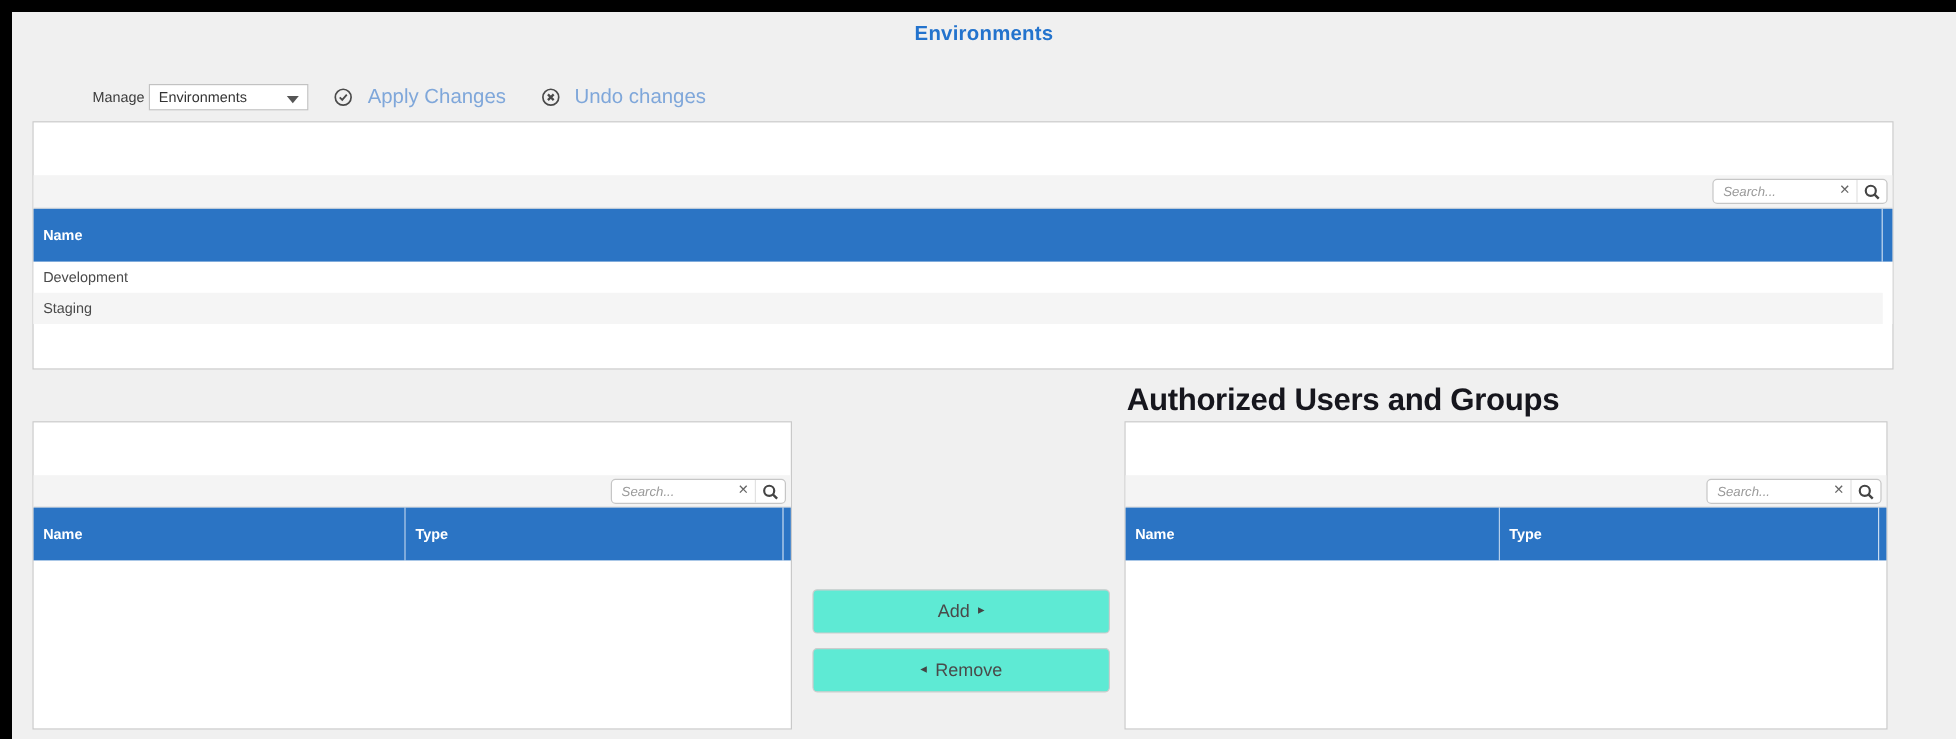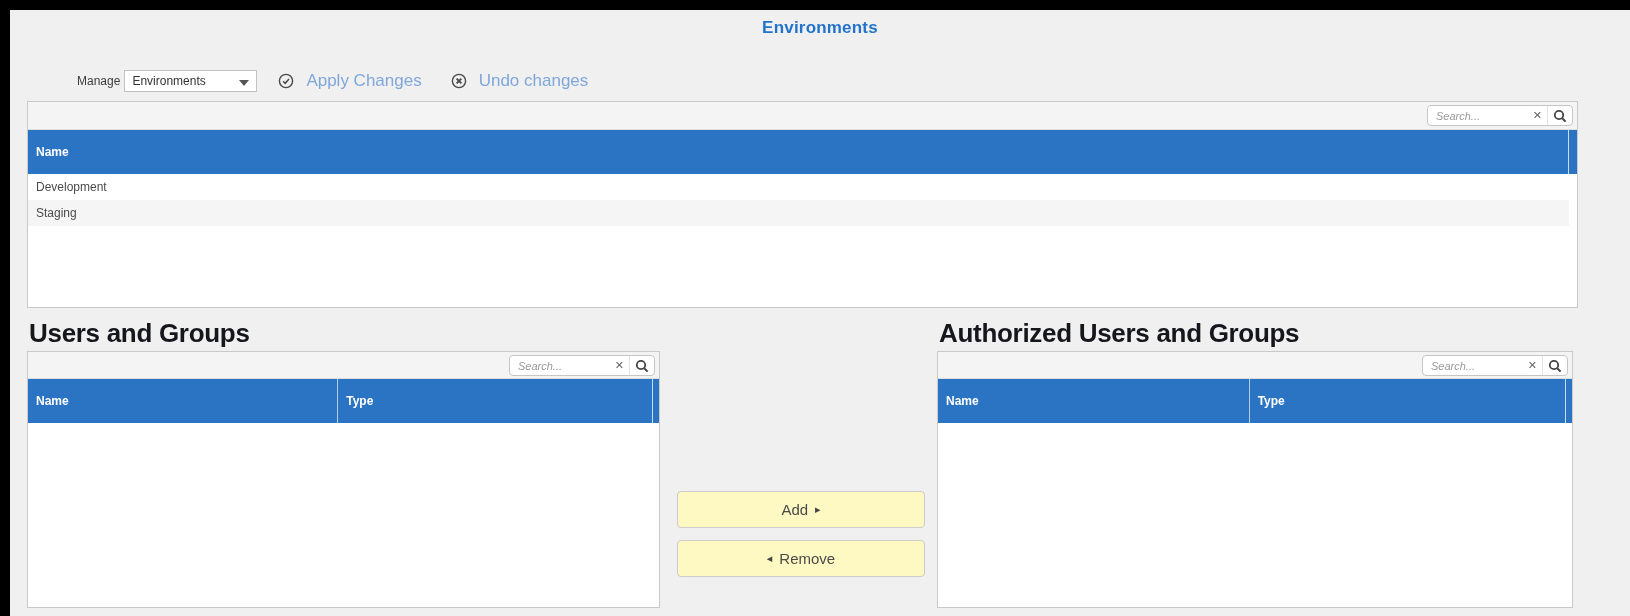--- a/index.html
+++ b/index.html
@@ -51,6 +51,7 @@
   .panel-toolbar {
     position:relative; width:100%status; background:#f4f4f4;
     border-bottom:1px solid #ddd;
+    margin-top:44px;
   }
   .top-panel   { left:17px;  top:91px;  width:1551px; height:207px; }
   .left-panel  { left:17px;  top:341px; width:633px;  height:257px; }

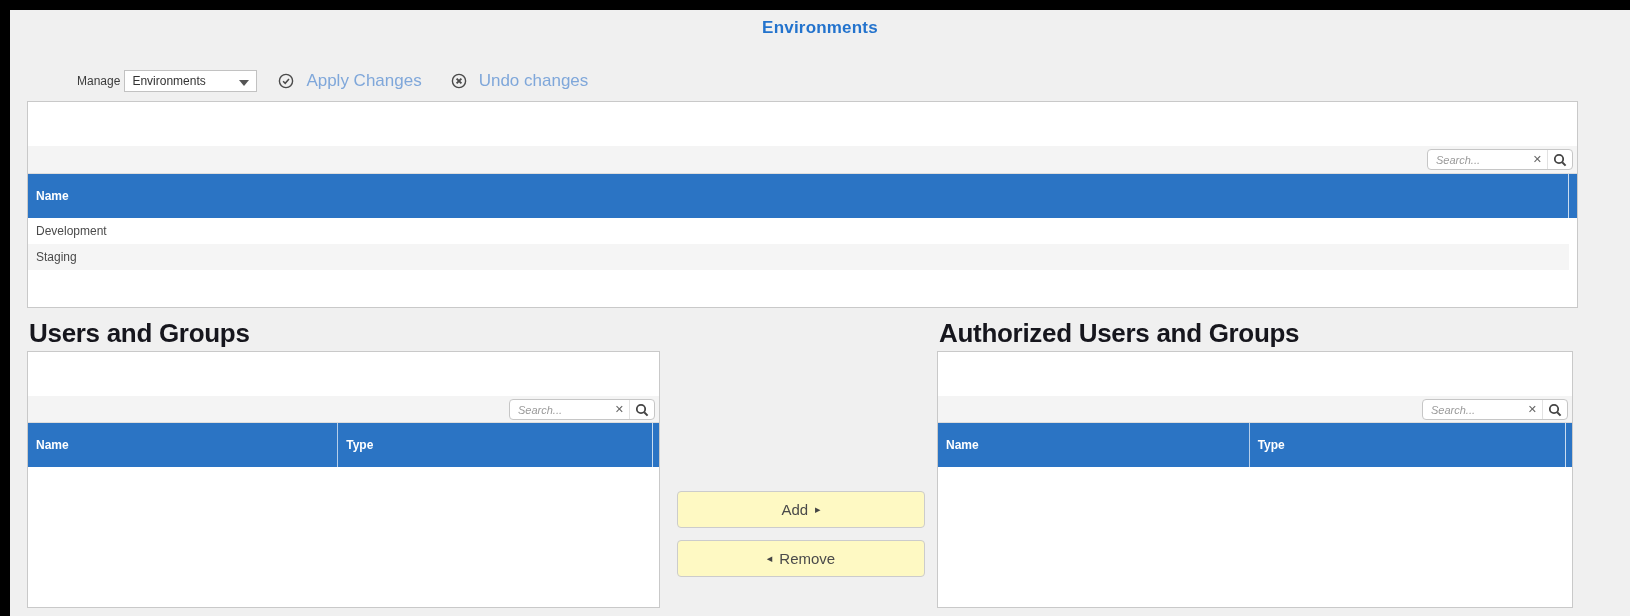--- a/index.html
+++ b/index.html
@@ -178,7 +178,6 @@
       </div>
   </div>
 
-  <div class="section-heading left">Users and Groups</div>
   <div class="section-heading right">Authorized Users and Groups</div>
 
   <div class="panel left-panel">

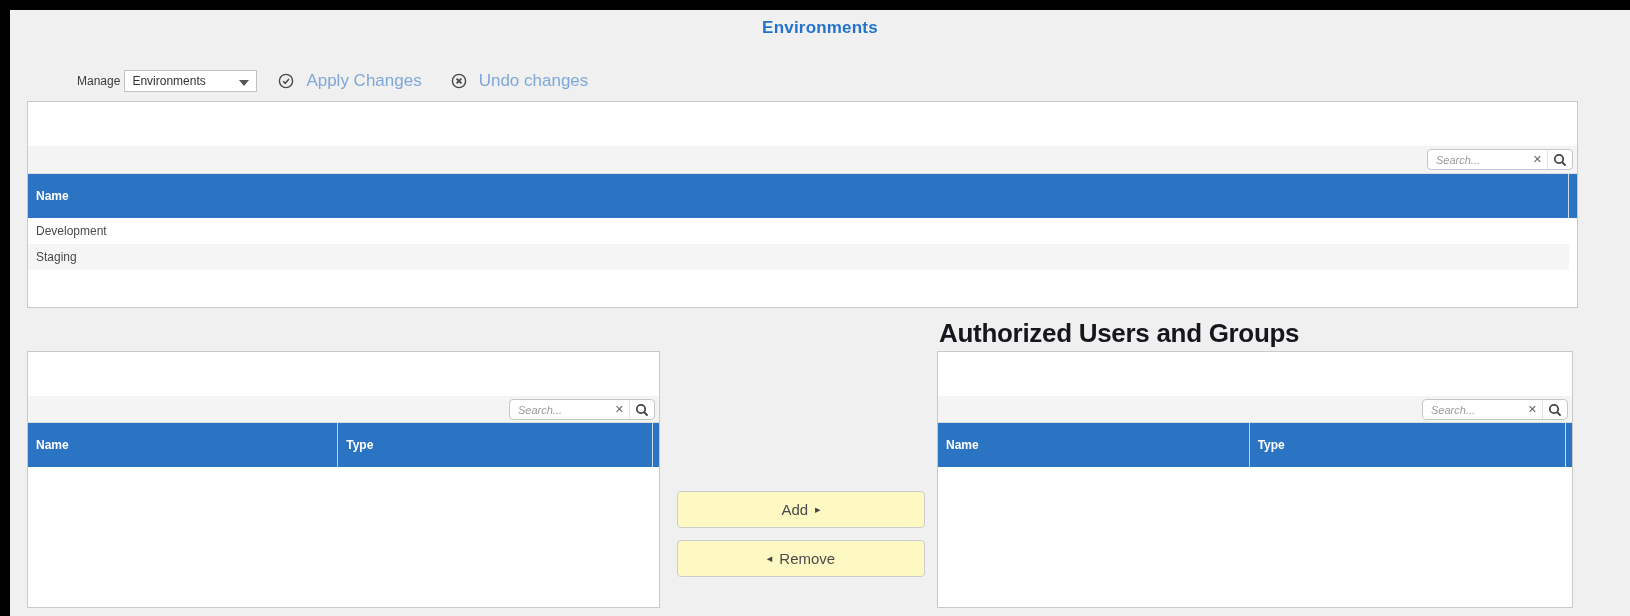--- a/index.html
+++ b/index.html
@@ -112,7 +112,7 @@
   
   .transfer-btn {
     position:absolute; left:667px; width:248px; height:37px;
-    background:#fef9c3; border:1px solid #ccc; border-radius:4px;
+    background:#5eead4; border:1px solid #ccc; border-radius:4px;
     display:flex; align-items:center; justify-content:center; gap:7px;
     font-family:"Liberation Sans", sans-serif;
     font-size:15px; color:#4a4a4a; cursor:pointer;

